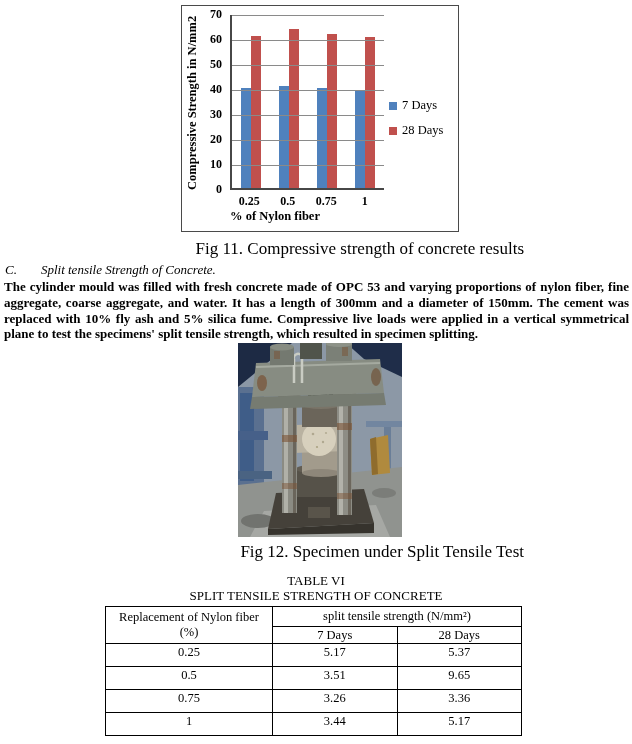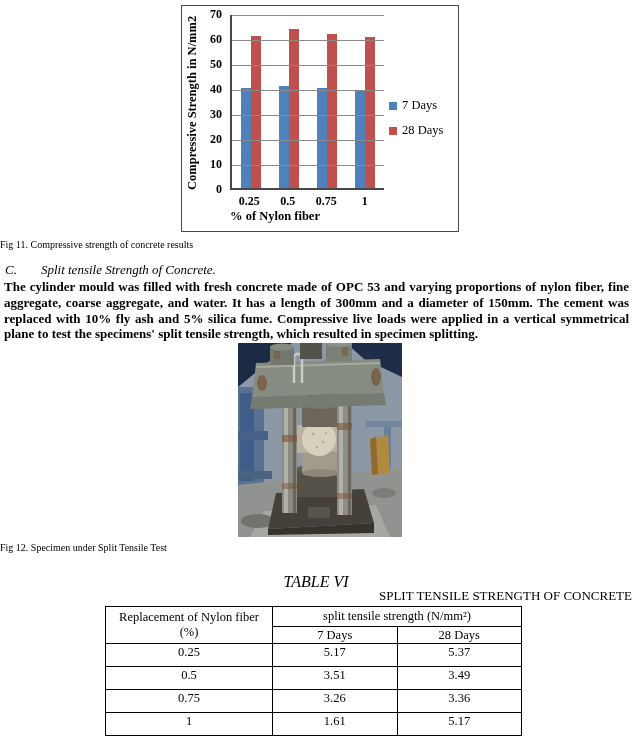--- a/index.html
+++ b/index.html
@@ -50,7 +50,7 @@
   .legend-swatch { width:8px; height:8px; display:inline-block; }
 
   
-  .caption { position:absolute; left:0; width:524px; text-align:left; font-size:10px; }
+  .caption { position:absolute; left:0; width:524px; text-align:right; font-size:17px; }
   #fig11-caption { top:239px; }
   #fig12-caption { top:542px; }
   .section-heading { position:absolute; left:5px; top:262px; font-size:13px; font-style:italic; }

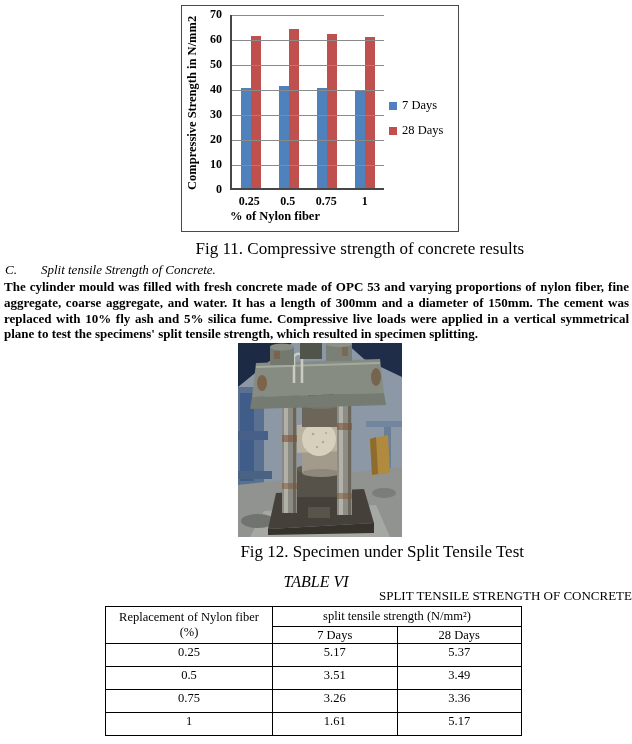--- a/index.html
+++ b/index.html
@@ -65,7 +65,7 @@
   .photo svg { display:block; }
 
   
-  .table-title    { position:absolute; left:0; top:573px; width:632px; text-align:center; font-size:16px;font-style:italic; }
+  .table-title    { position:absolute; left:0; top:573px; width:632px; text-align:center; font-size:13px; }
   .table-subtitle { position:absolute; left:0; top:588px; width:632px; text-align:right; font-size:13px; }
   table.data-table {
     position:absolute; left:105px; top:606px; width:417px;

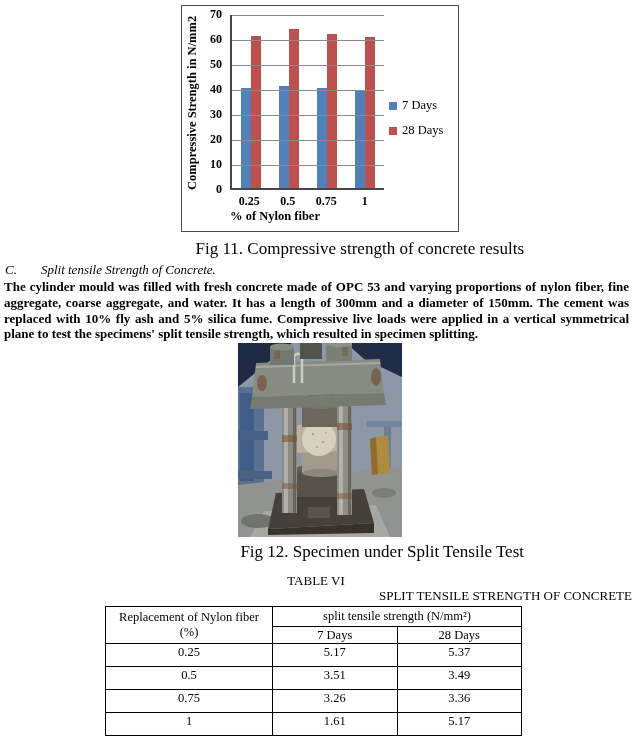--- a/index.html
+++ b/index.html
@@ -66,7 +66,7 @@
 
   
   .table-title    { position:absolute; left:0; top:573px; width:632px; text-align:center; font-size:13px; }
-  .table-subtitle { position:absolute; left:0; top:588px; width:632px; text-align:right; font-size:13px; }
+  .table-subtitle { position:absolute; left:0; top:588px; width:632px; text-align:center; font-size:13px; }
   table.data-table {
     position:absolute; left:105px; top:606px; width:417px;
     border-collapse:collapse; font-size:12.5px; table-layout:fixed;

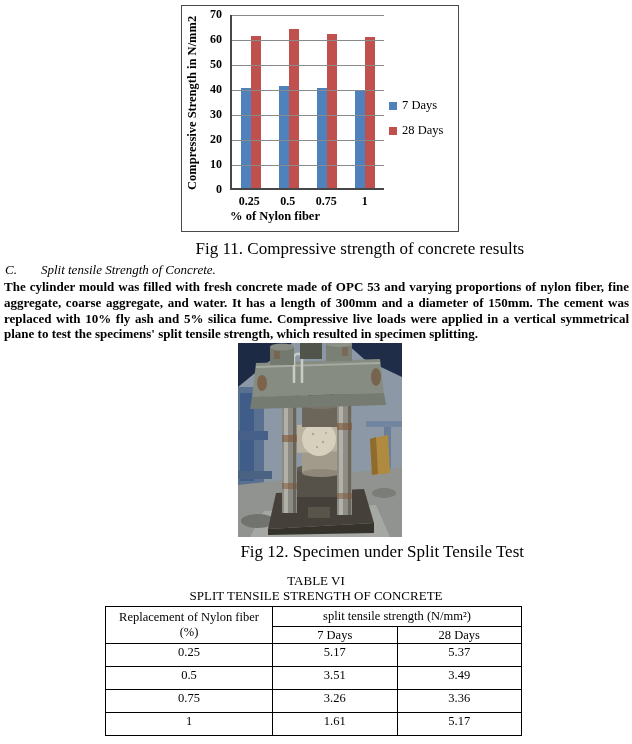--- a/index.html
+++ b/index.html
@@ -258,7 +258,7 @@
     <tr>
       <td>0.5</td>
       <td>3.51</td>
-      <td>3.49</td>
+      <td>9.65</td>
     </tr>
     <tr>
       <td>0.75</td>

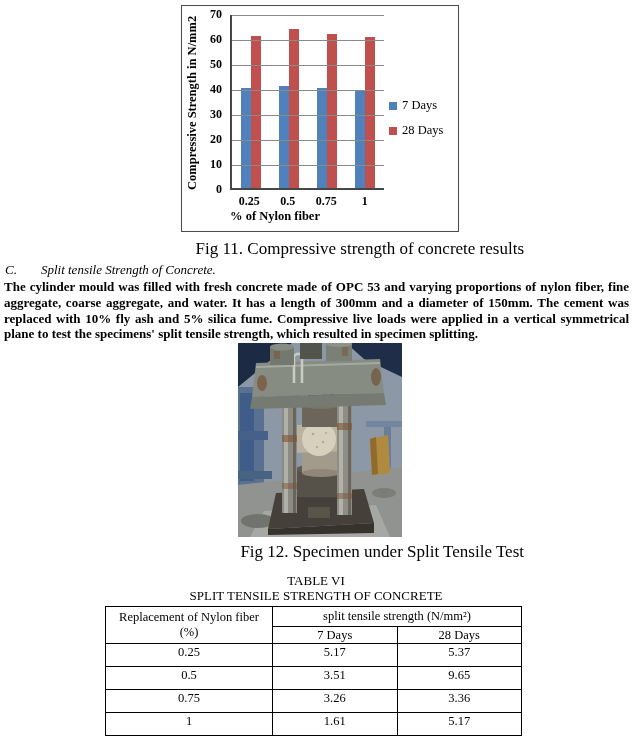--- a/index.html
+++ b/index.html
@@ -267,7 +267,7 @@
     </tr>
     <tr>
       <td>1</td>
-      <td>1.61</td>
+      <td>3.44</td>
       <td>5.17</td>
     </tr>
   </tbody>

